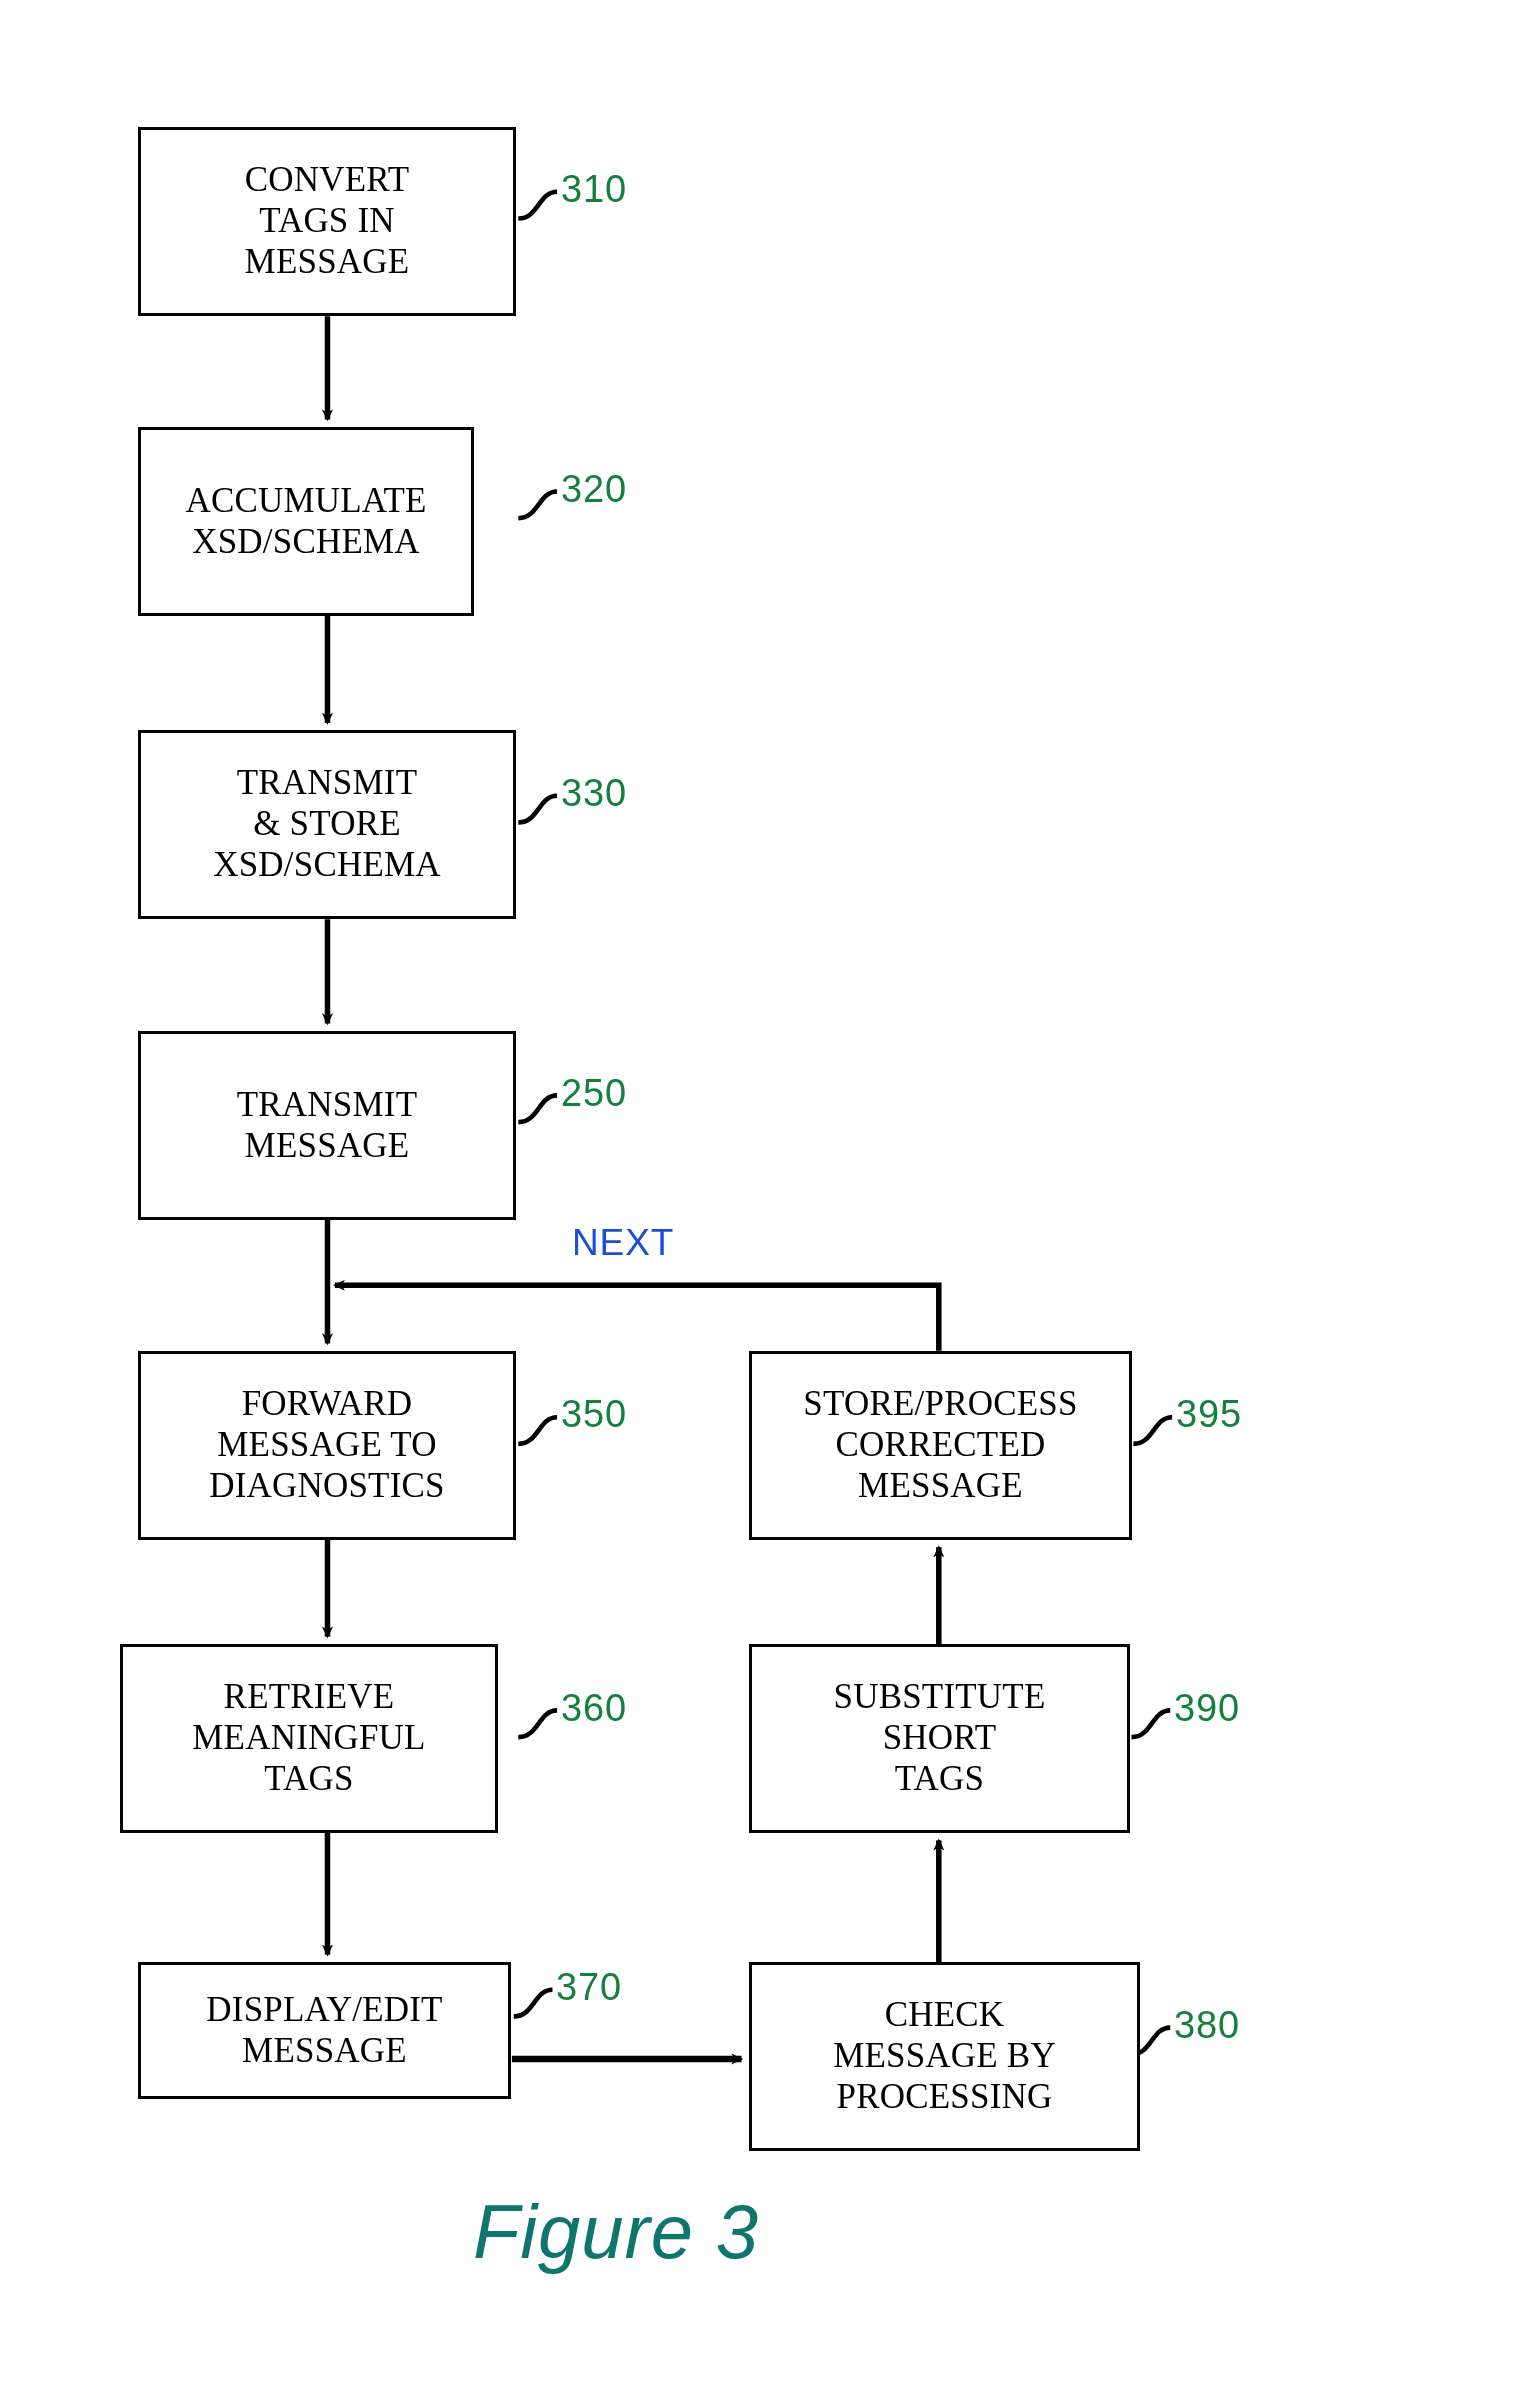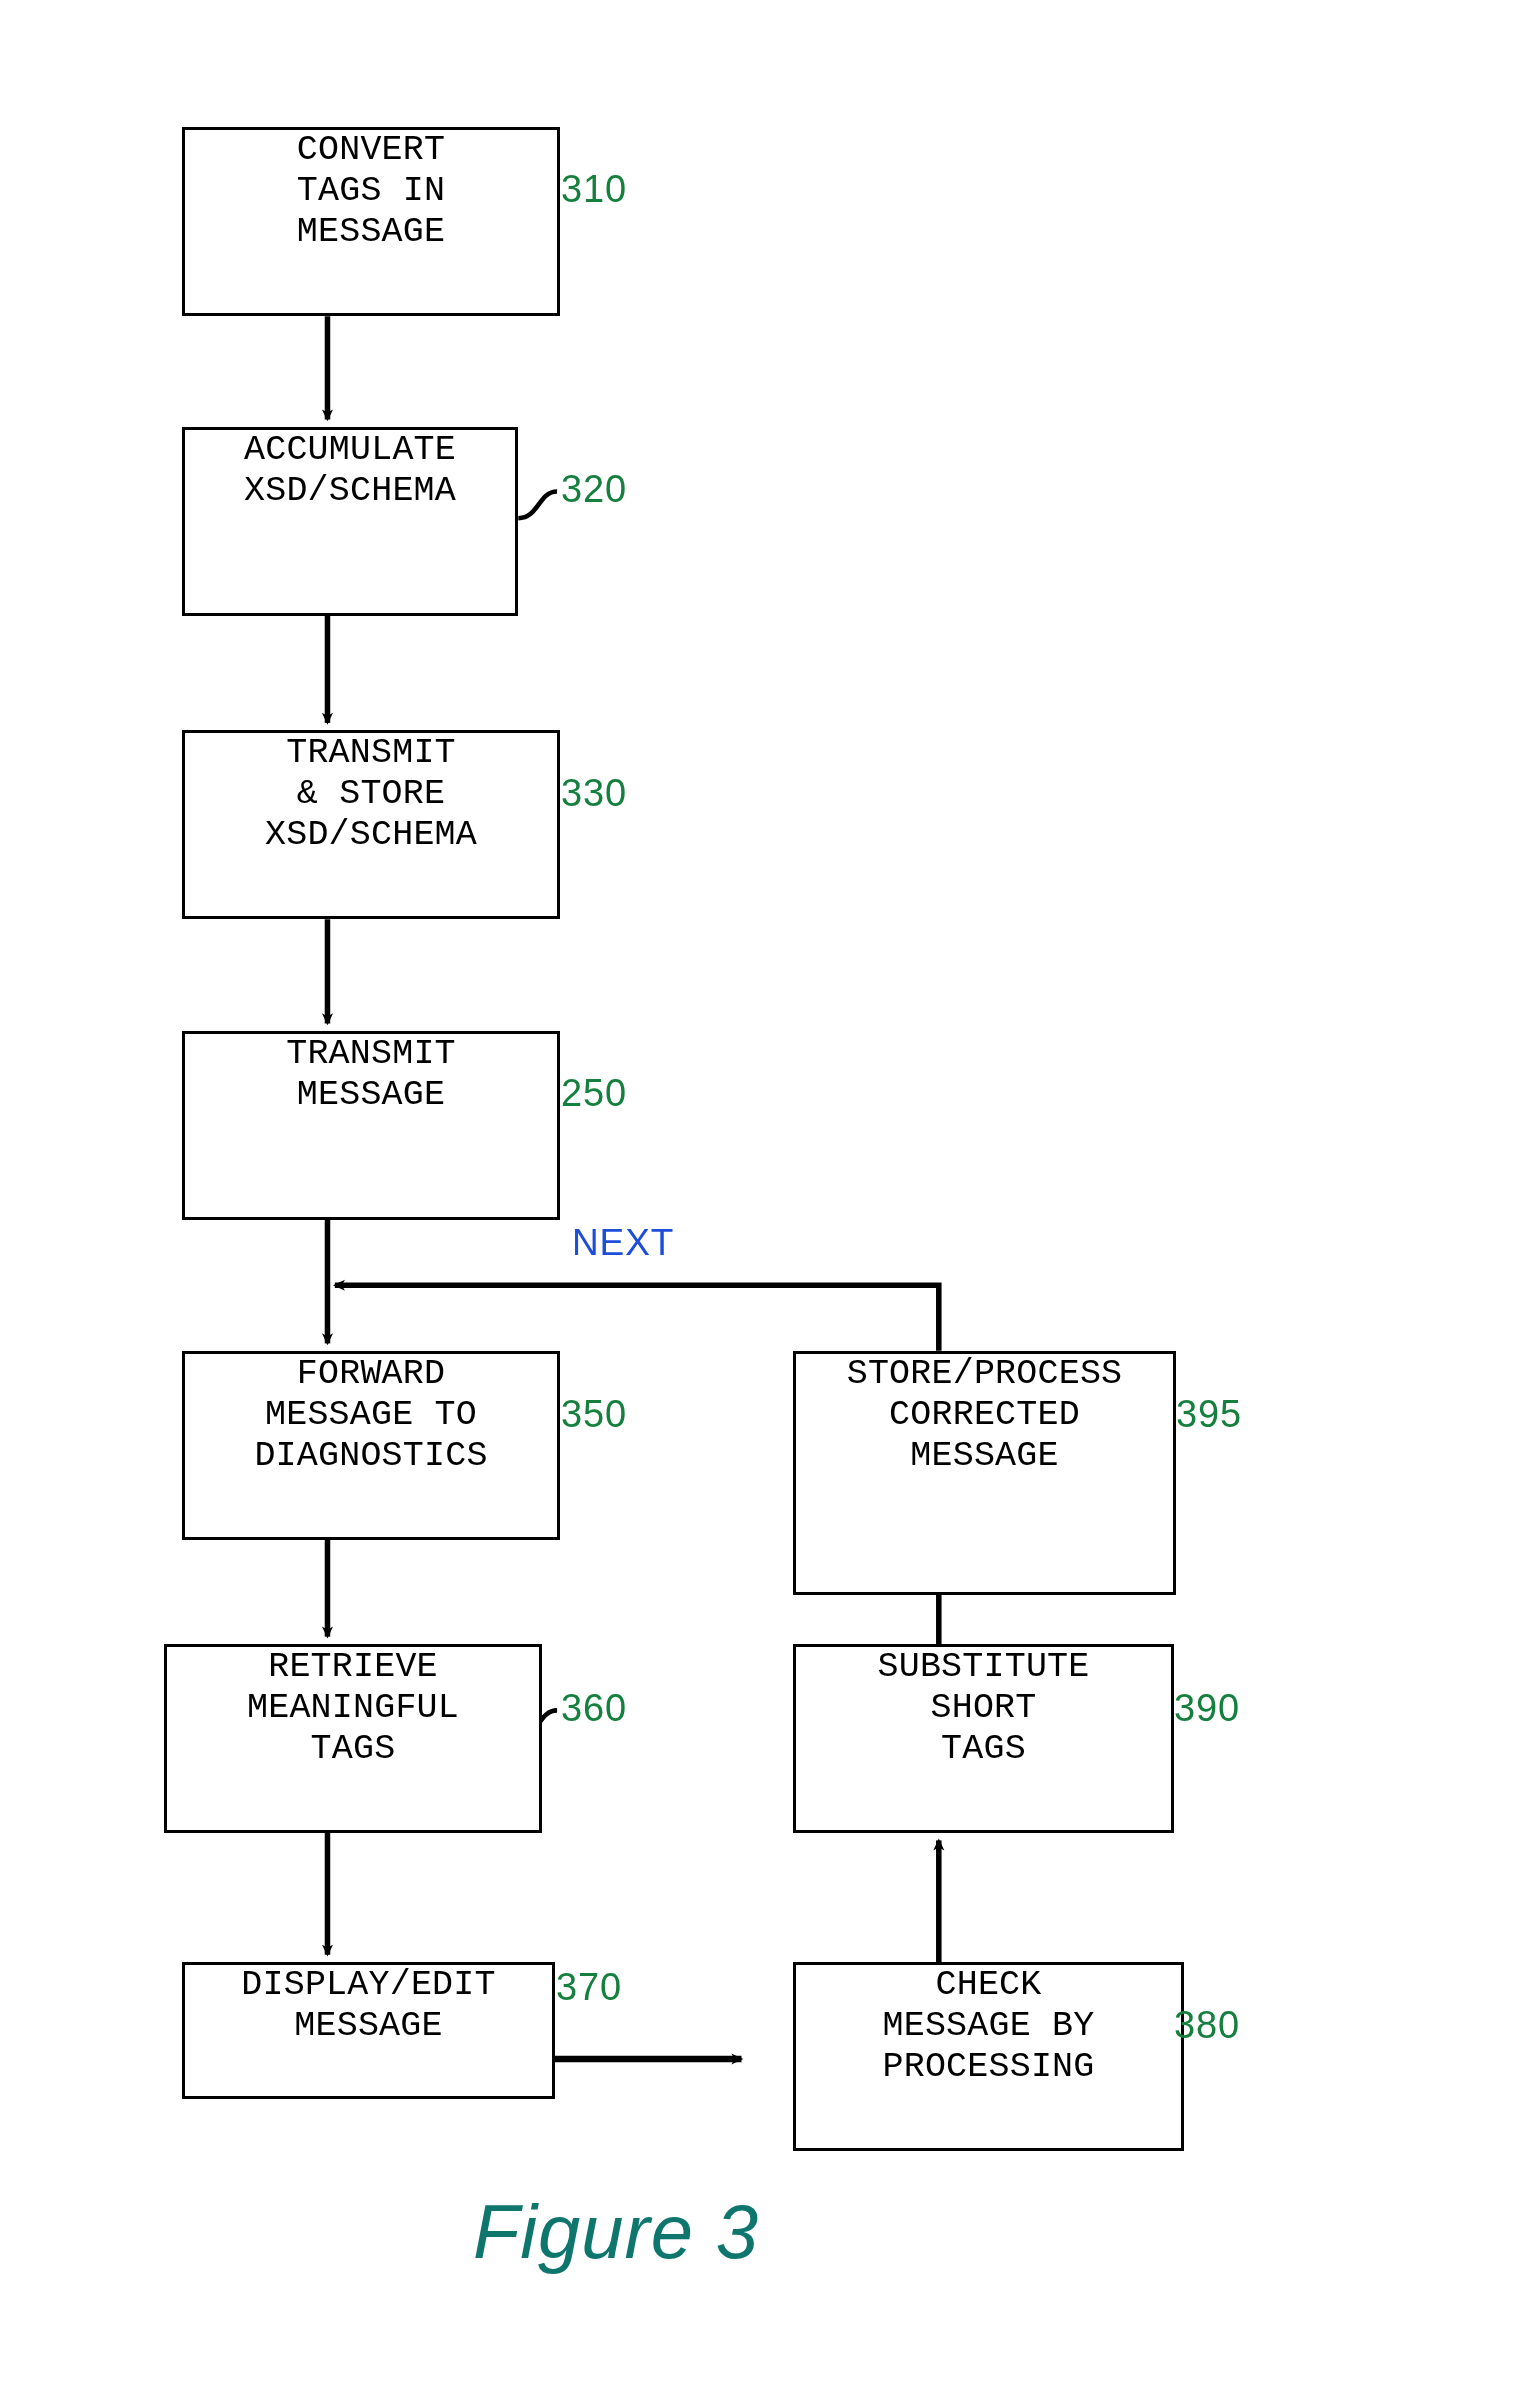--- a/index.html
+++ b/index.html
@@ -11,16 +11,15 @@
     background:#ffffff;
     box-sizing:border-box;
     display:flex;
-    align-items:flex-start;
+    align-items:center;
     justify-content:center;
     text-align:center;
     color:#000000;
-    font-family:Liberation Mono, monospace;
+    font-family:Liberation Serif, serif;
     font-size:35px;
     line-height:1.17;
     letter-spacing:0.2px;
     white-space:pre-line;
-    margin-left:44px;
   }
   .refnum{
     position:absolute;

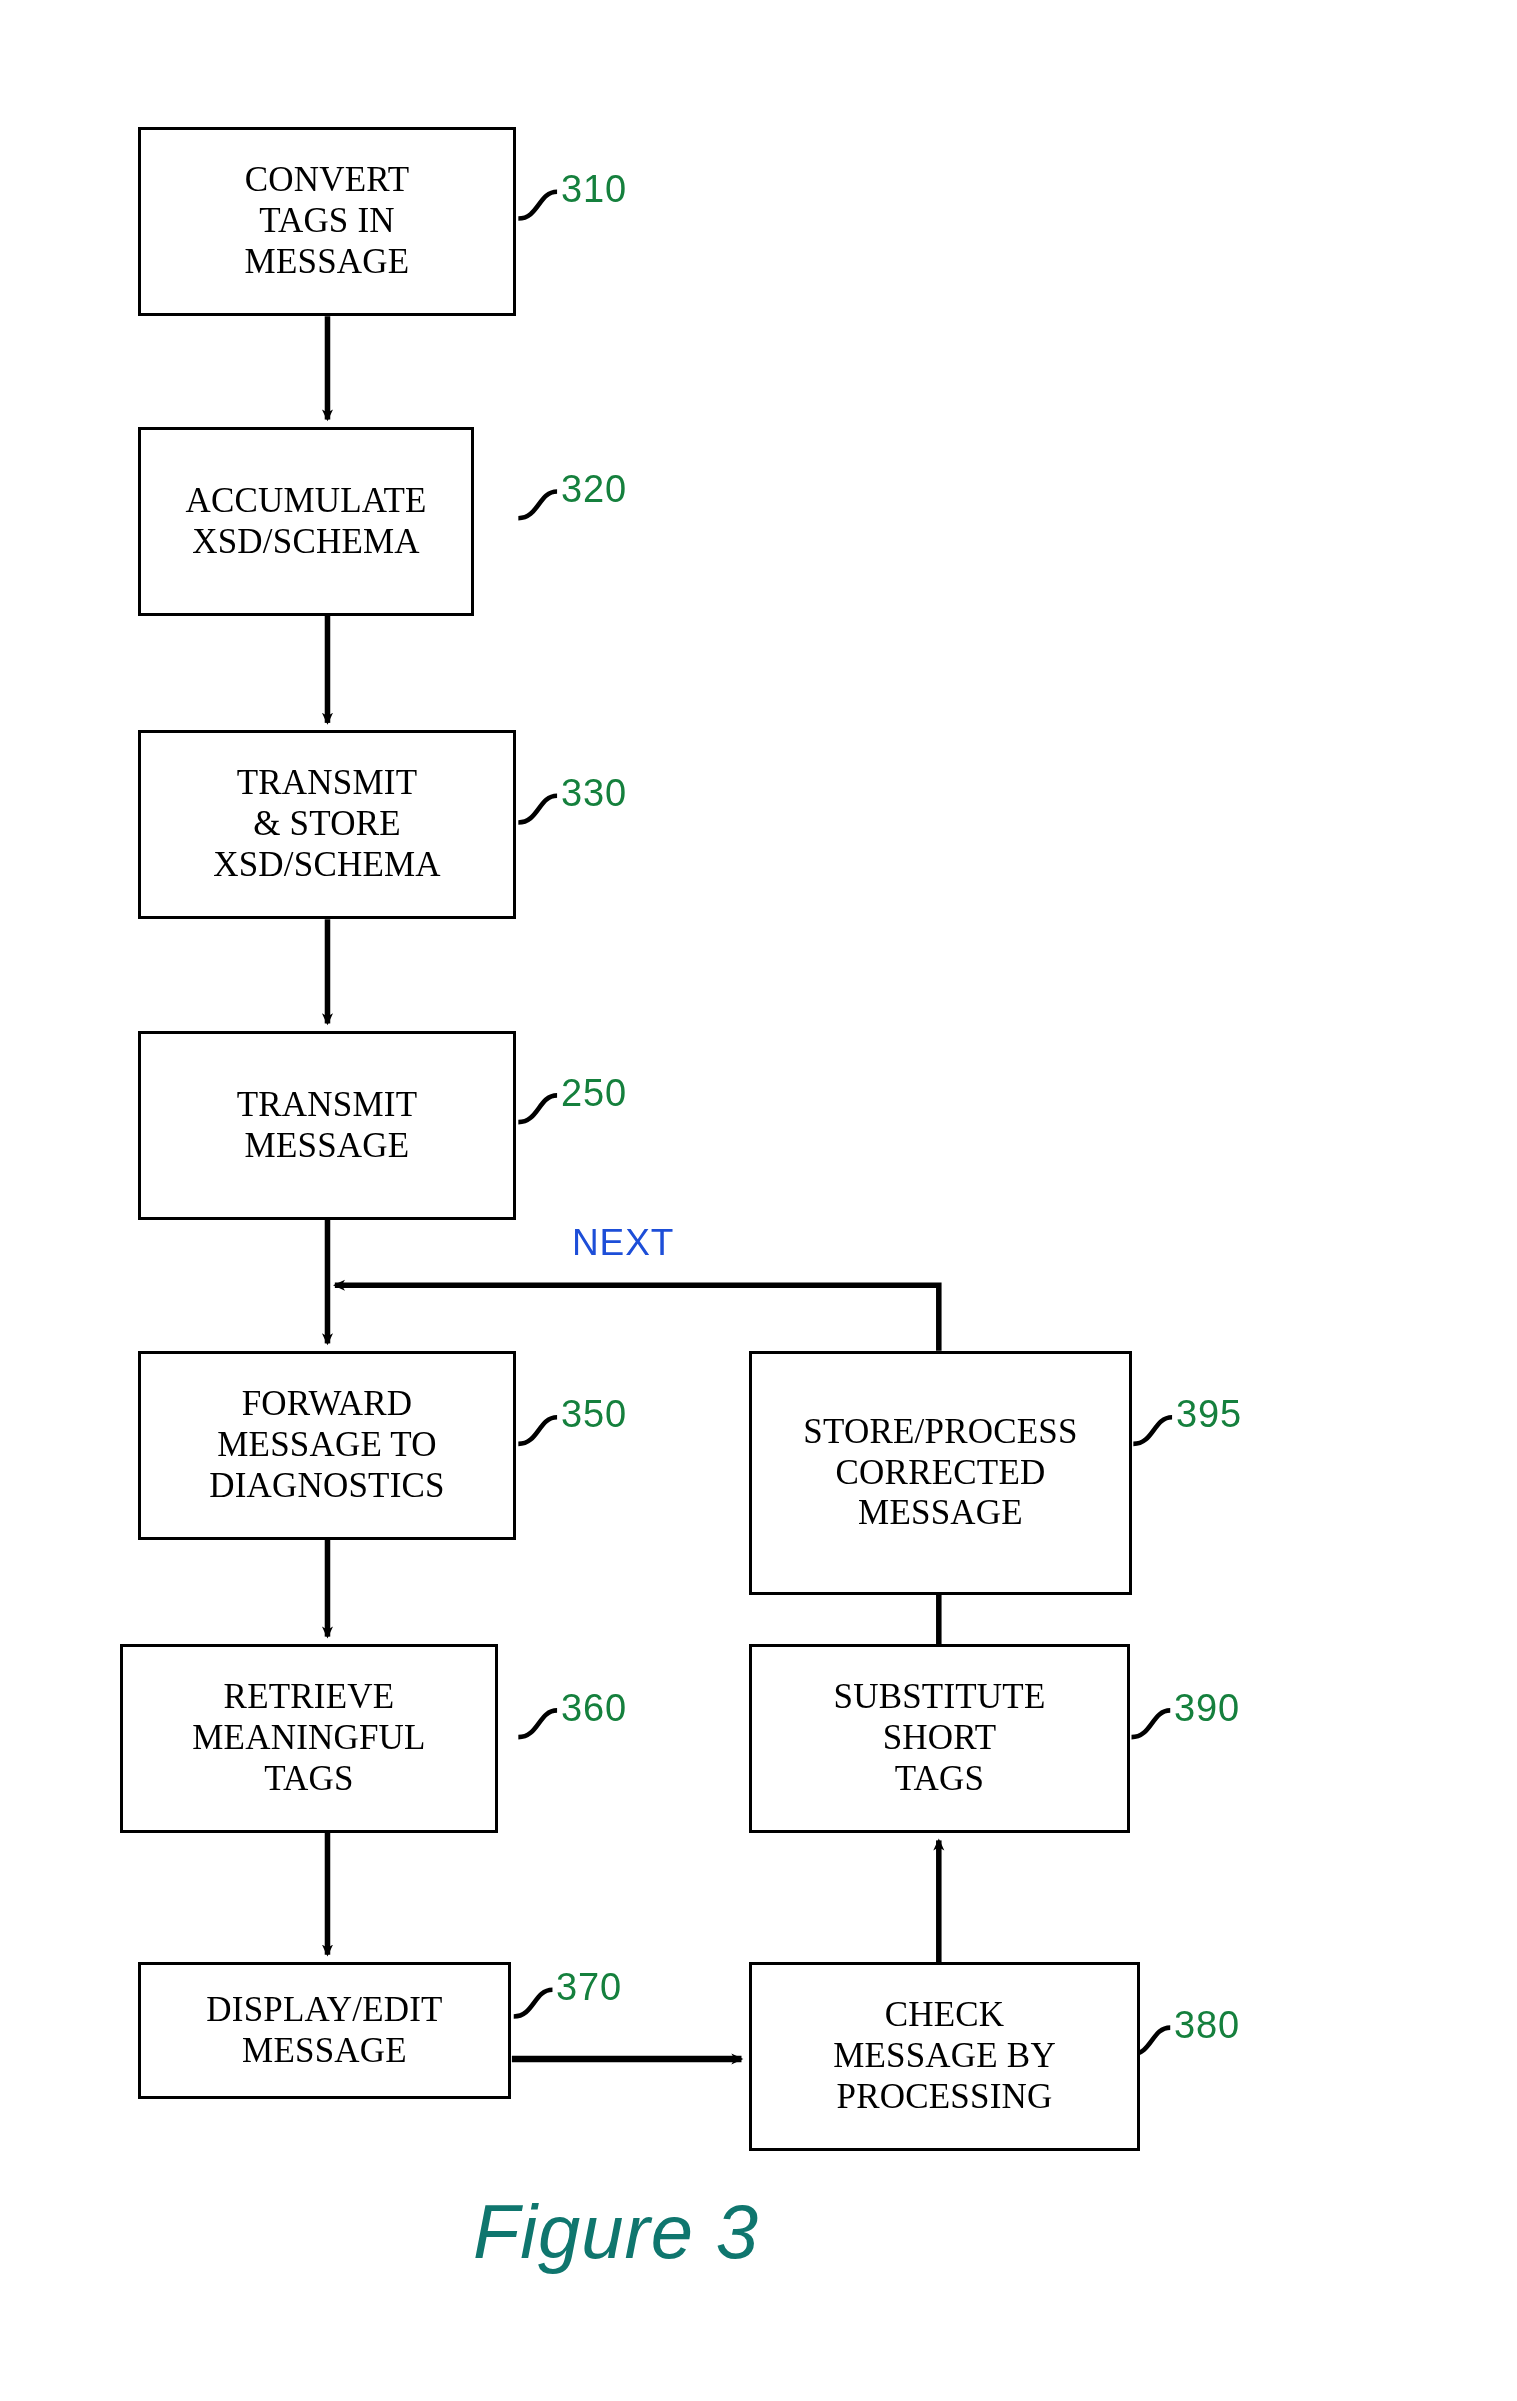--- a/index.html
+++ b/index.html
@@ -134,7 +134,7 @@
 SHORT
 TAGS</span>
   </div>
-  <div class="node" style="left:749px;top:1351px;width:383px;height:244px;">
+  <div class="node" style="left:749px;top:1351px;width:383px;height:189px;">
     <span>STORE/PROCESS
 CORRECTED
 MESSAGE</span>

